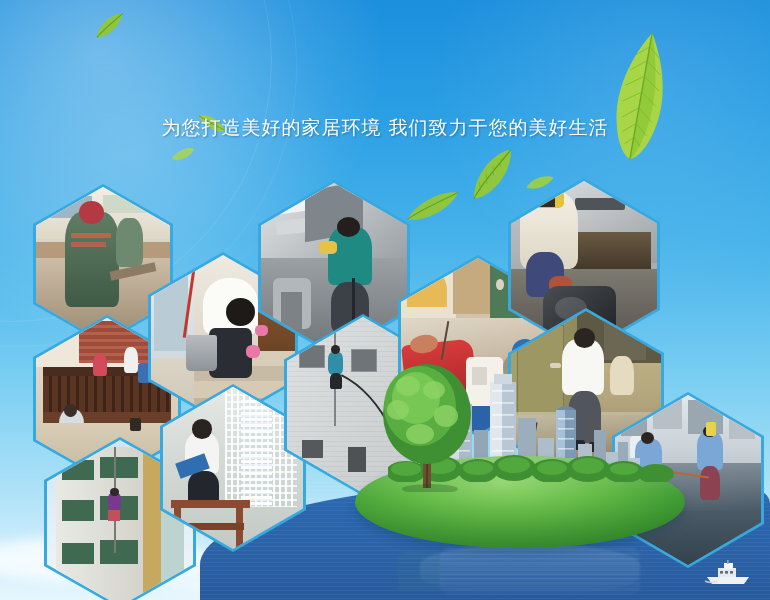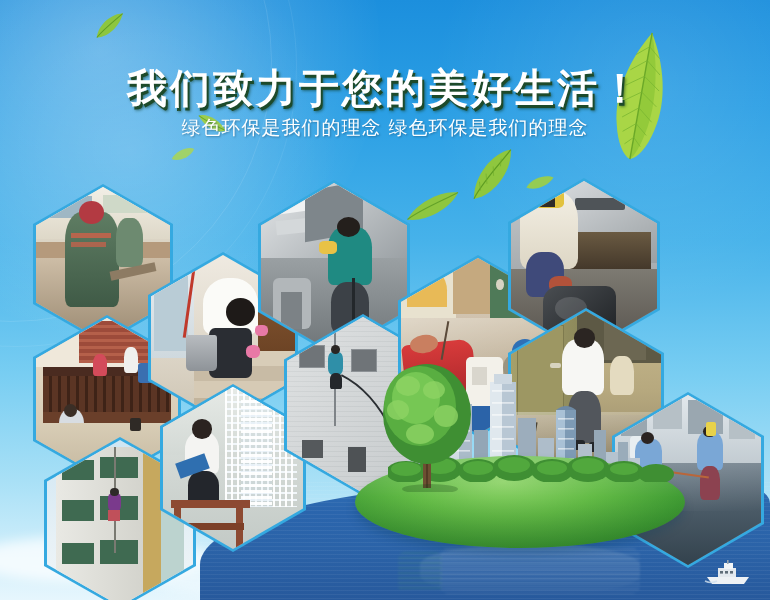--- a/index.html
+++ b/index.html
@@ -96,7 +96,6 @@
   <div class="cloud" style="left:150px;bottom:4px;width:200px;height:36px;opacity:.55;"></div>
   <div class="cloud" style="left:250px;bottom:40px;width:160px;height:28px;opacity:.4;"></div>
 
-  <h1 id="headline">我们致力于您的美好生活！</h1>
   <p id="subhead">绿色环保是我们的理念 绿色环保是我们的理念</p>
 
   <div class="leaf" style="left:92px;top:18px;transform:rotate(-28deg);">

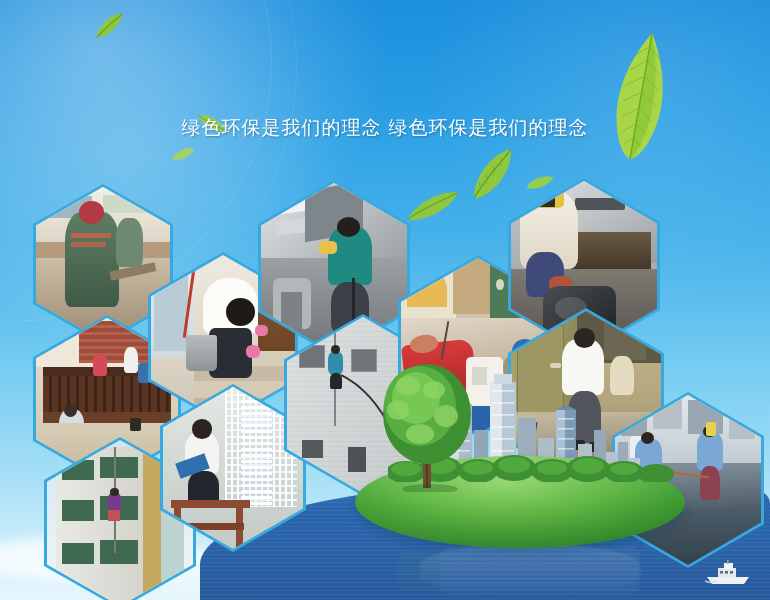--- a/index.html
+++ b/index.html
@@ -96,7 +96,7 @@
   <div class="cloud" style="left:150px;bottom:4px;width:200px;height:36px;opacity:.55;"></div>
   <div class="cloud" style="left:250px;bottom:40px;width:160px;height:28px;opacity:.4;"></div>
 
-  <p id="subhead">绿色环保是我们的理念 绿色环保是我们的理念</p>
+  <p id="subhead">为您打造美好的家居环境 我们致力于您的美好生活</p>
 
   <div class="leaf" style="left:92px;top:18px;transform:rotate(-28deg);">
     <svg width="36" height="16" viewBox="0 0 36 16">

